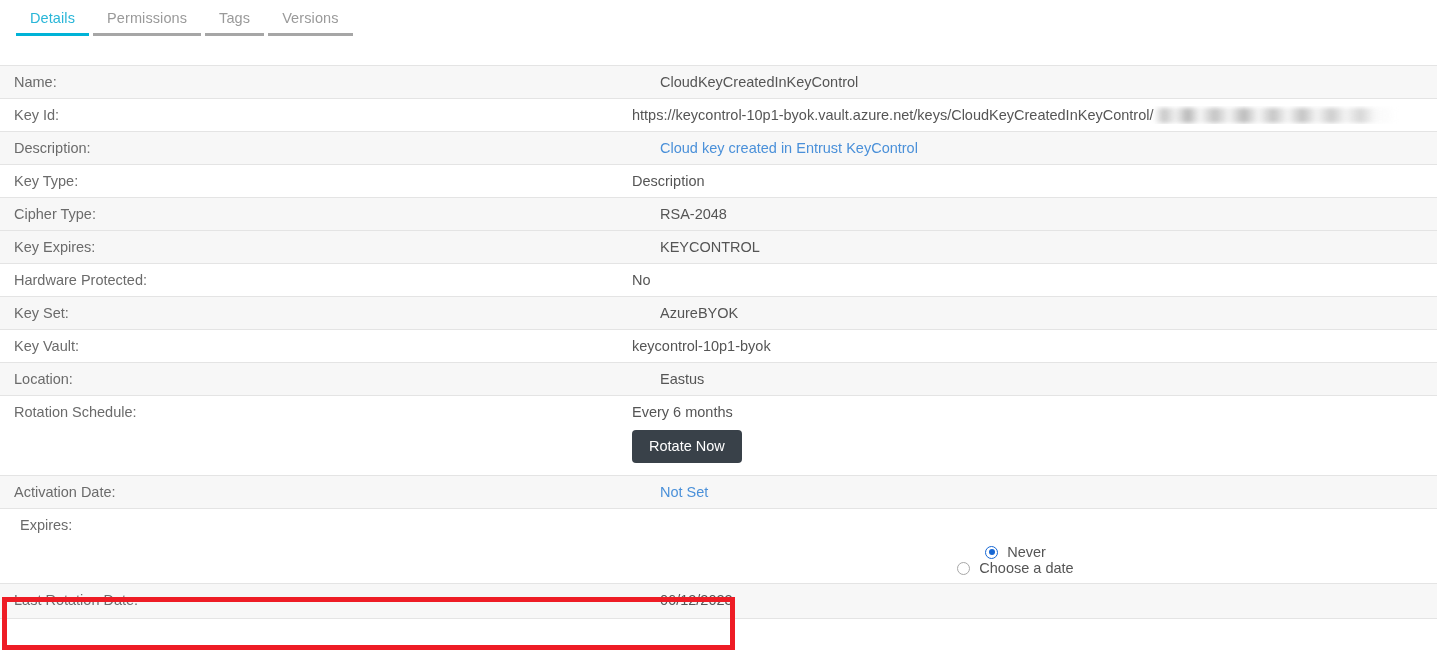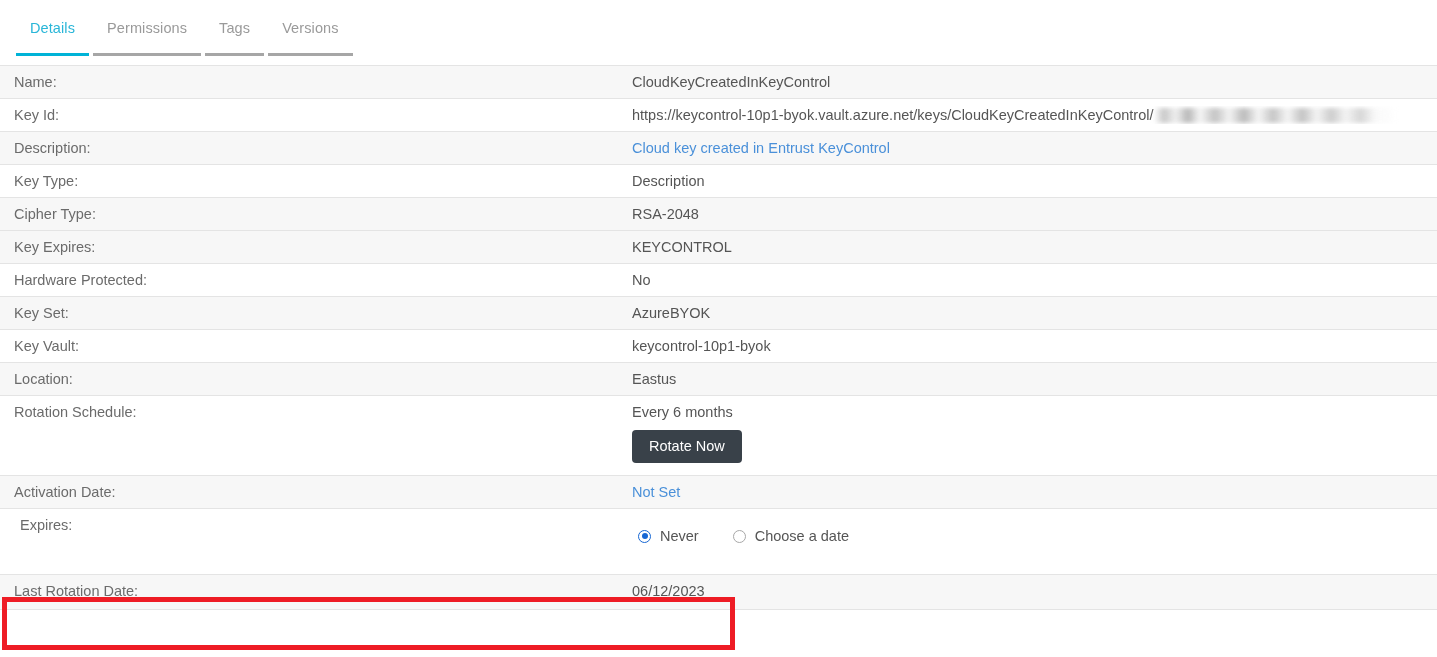--- a/index.html
+++ b/index.html
@@ -30,7 +30,7 @@
   }
   .tab {
     position: relative;
-    height: 56px;
+    height: 36px;
     display: flex;
     align-items: center;
     justify-content: center;

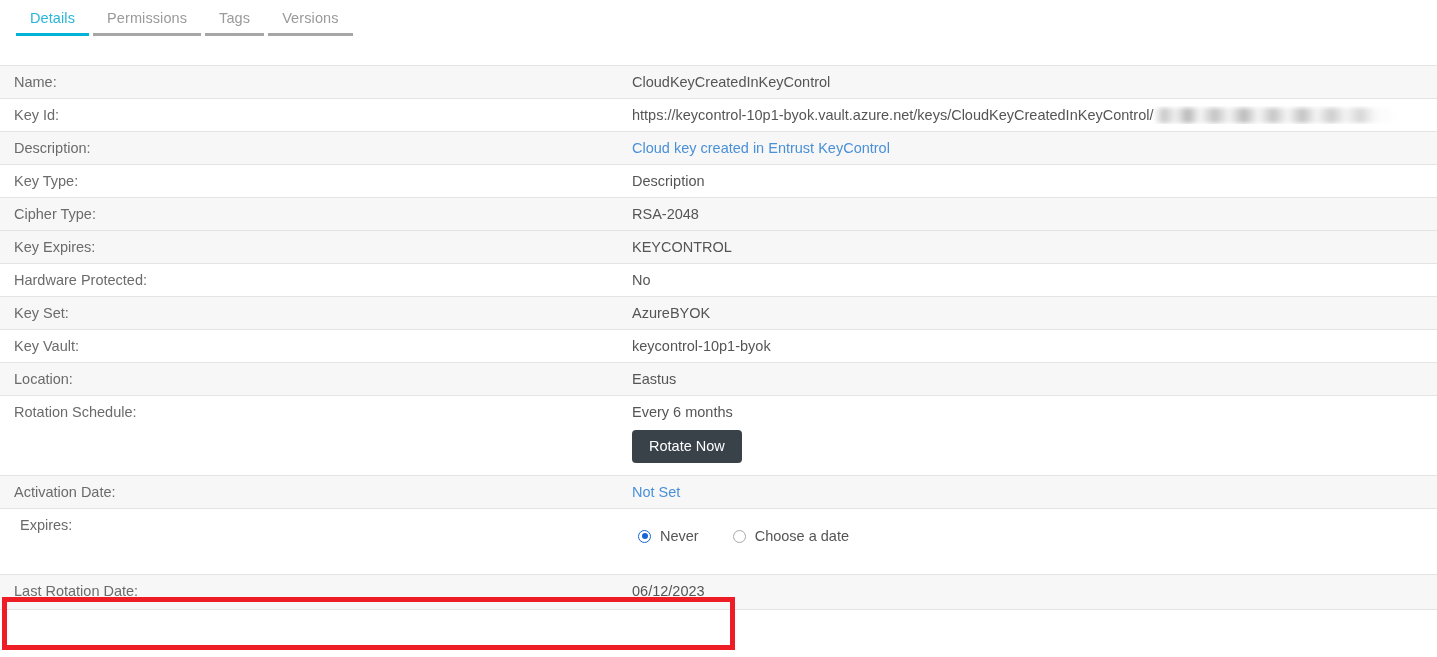--- a/index.html
+++ b/index.html
@@ -67,7 +67,7 @@
     background: #ffffff;
     min-height: 32px;
   }
-  .row.alt { background: #f7f7f7; }
+  .row.alt { background: #f7f7f7; gap: 28px; }
   .row .label {
     width: 632px;
     flex: 0 0 632px;

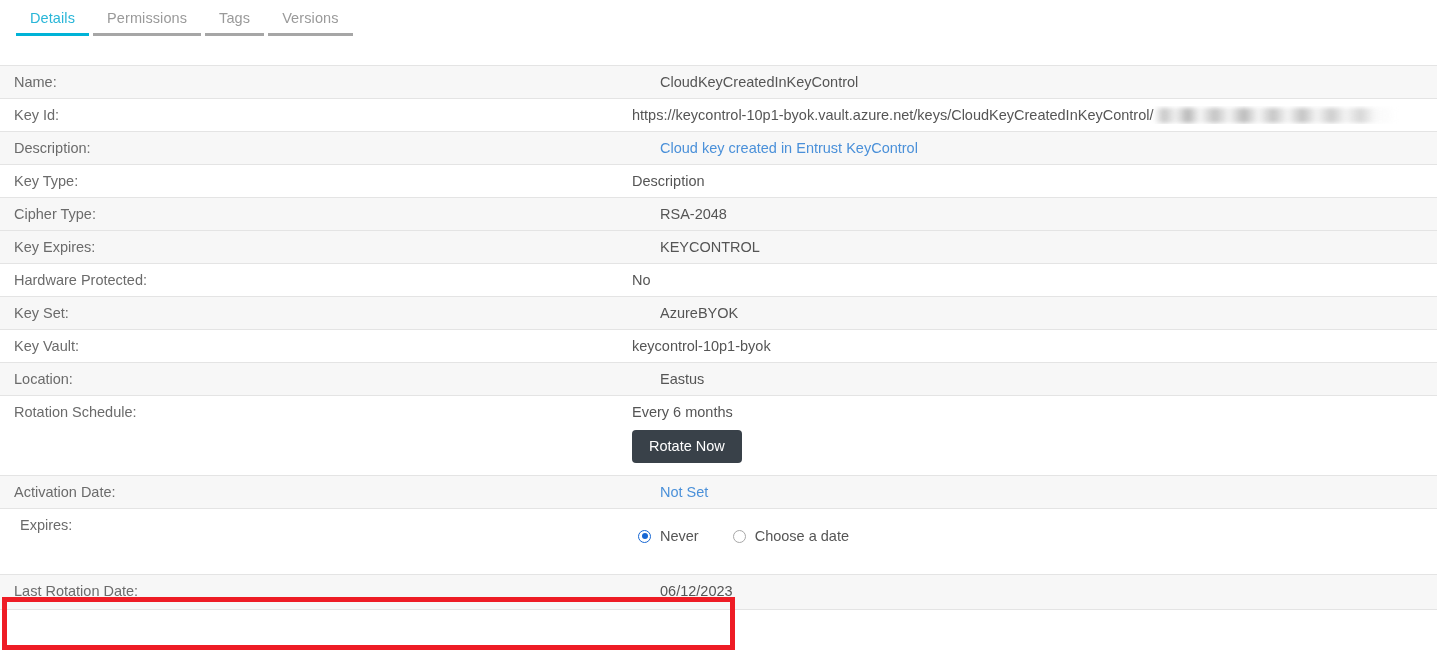--- a/index.html
+++ b/index.html
@@ -159,9 +159,10 @@
 
   
   .radio-row {
-    margin-top: 12px;
+    margin-top: 28px;
     display: flex;
     align-items: center;
+    flex-direction: column;
   }
   .radio-opt {
     display: flex;

